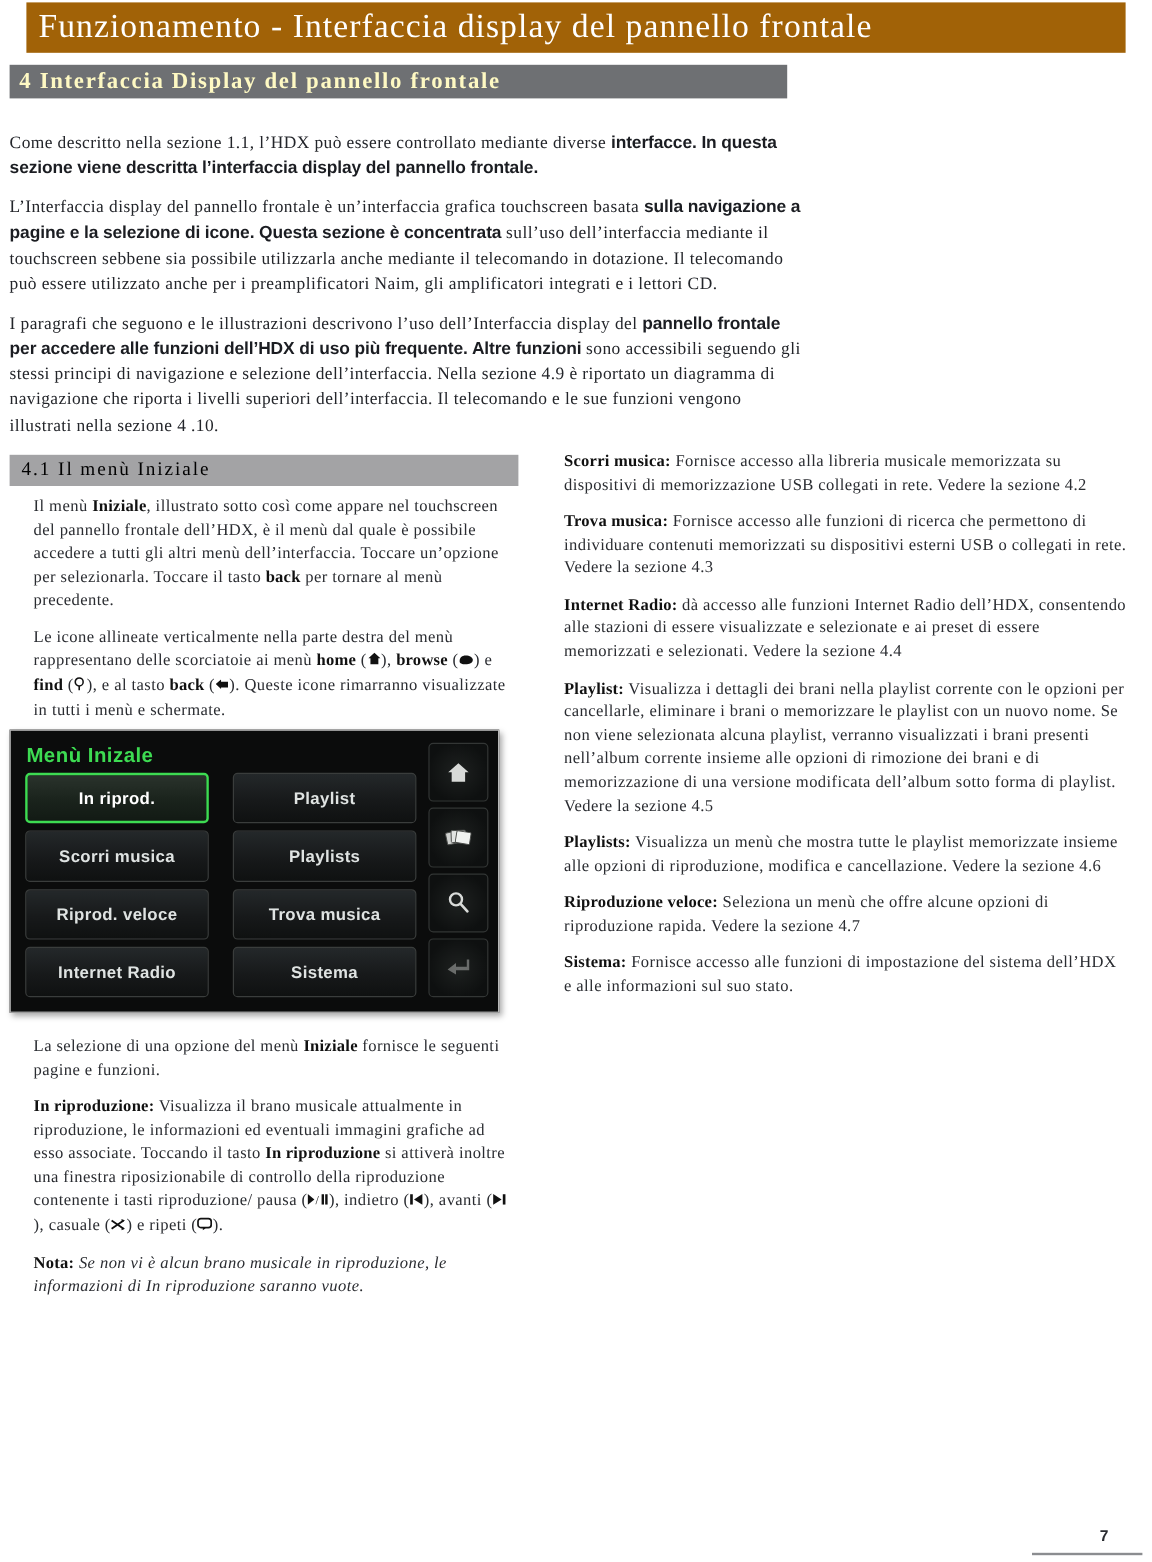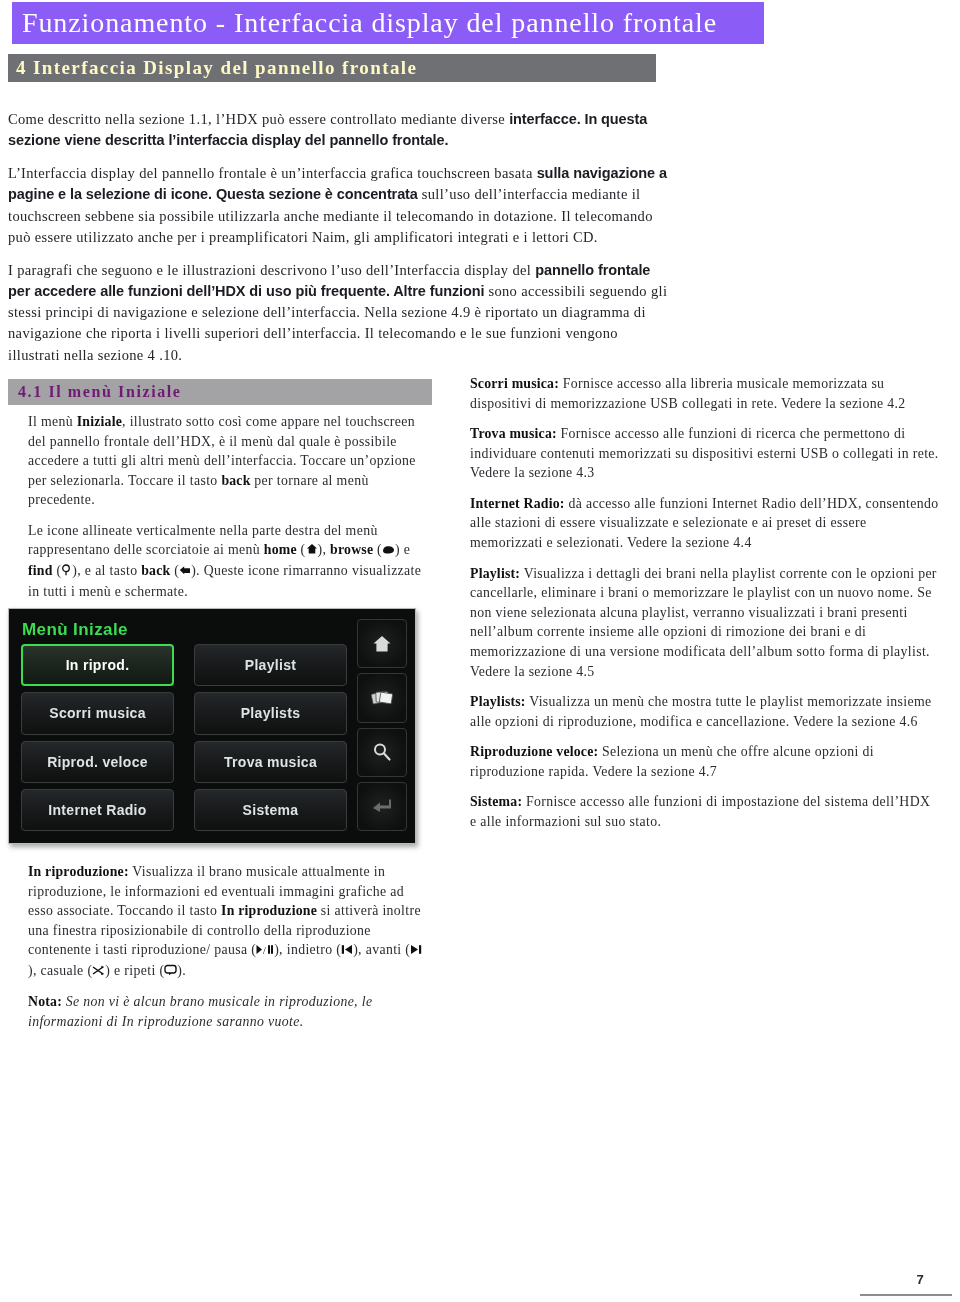--- a/index.html
+++ b/index.html
@@ -18,9 +18,9 @@
   
   .page-header-bar {
     position: absolute;
-    left: 12px; top: 2px;
-    width: 752px; height: 42px;
-    background: #8b5cf6;
+    left: 22px; top: 2px;
+    width: 916px; height: 42px;
+    background: #a16207;
     display: flex;
     align-items: center;
     padding-left: 10px;

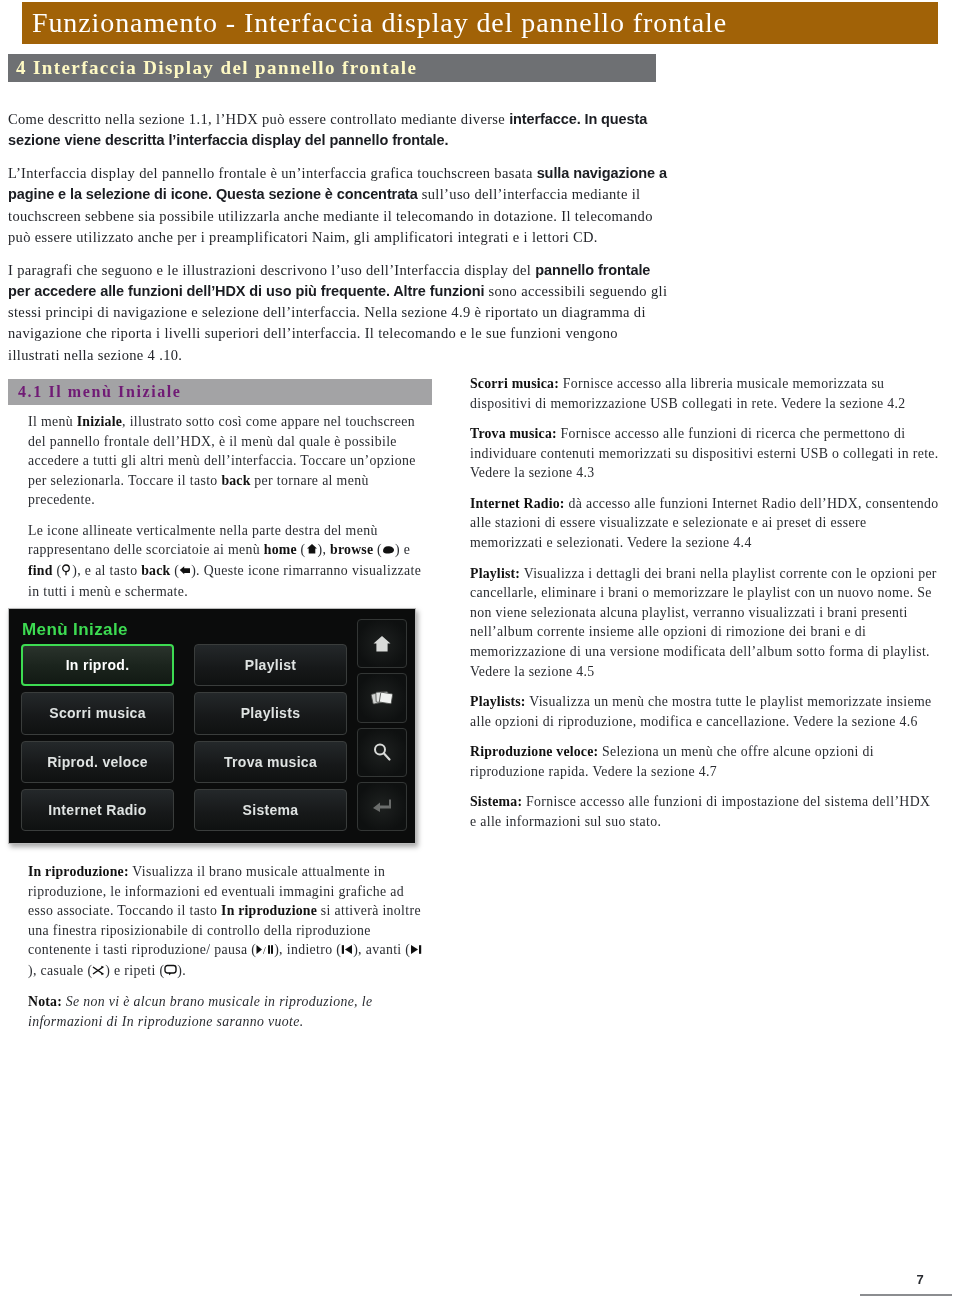--- a/index.html
+++ b/index.html
@@ -84,9 +84,9 @@
     padding-left: 10px;
   }
   .subsection-bar .label {
-    color: #701a75;
+    color: #000000;
     font-size: 16px;
-    font-weight: 700;
+    font-weight: 400;
     letter-spacing: 1.6px;
     white-space: nowrap;
   }

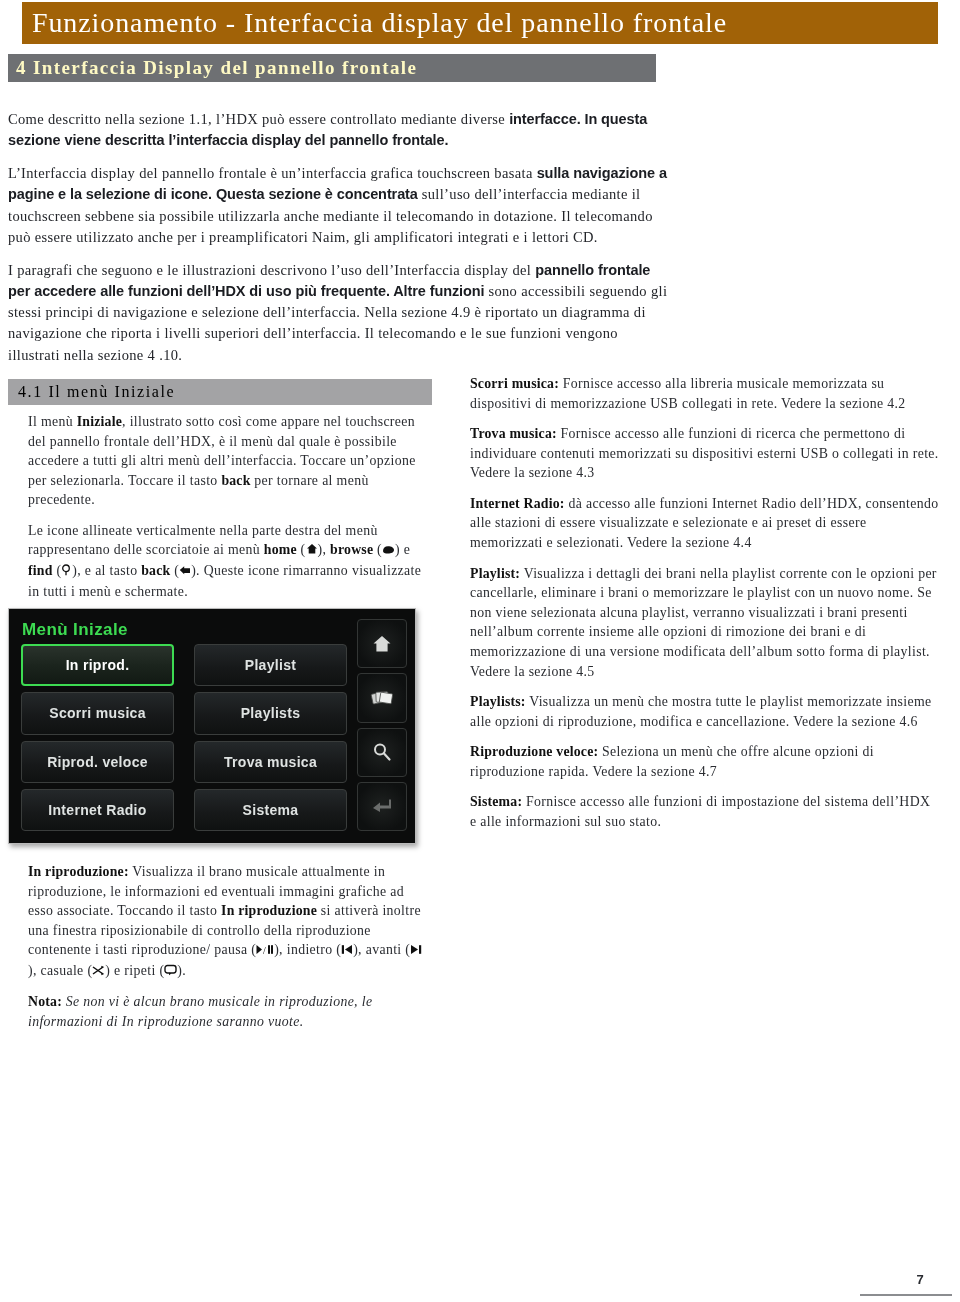--- a/index.html
+++ b/index.html
@@ -295,6 +295,7 @@
 </div>
 
 <div class="col-left" style="top:862px;">
+  <p><span>La selezione di una opzione del menù </span><b>Iniziale</b><span> fornisce le seguenti pagine e funzioni.</span></p>
 
   <p><b>In riproduzione:</b><span> Visualizza il brano musicale attualmente in riproduzione, le informazioni ed eventuali immagini grafiche ad esso associate. Toccando il tasto </span><b>In riproduzione</b><span> si attiverà inoltre una finestra riposizionabile di controllo della riproduzione contenente i tasti riproduzione/ pausa (</span><span class="inl-icon"><svg width="18" height="11" viewBox="0 0 18 11">
           <path d="M0.5 1 L6 5.5 L0.5 10 Z" fill="#111"></path>

